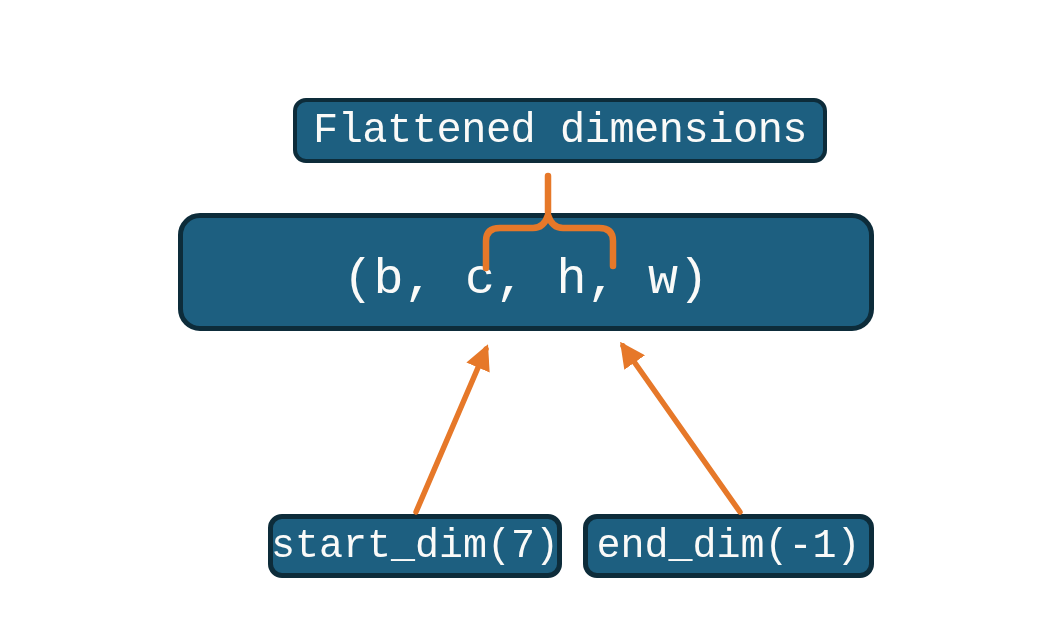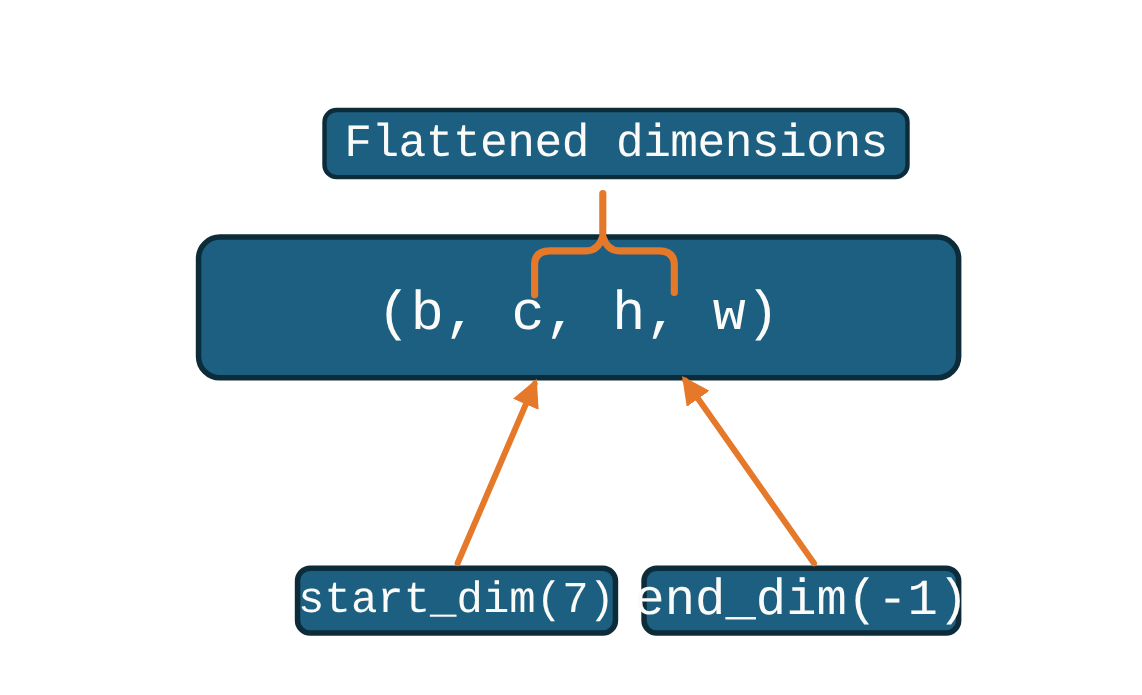--- a/index.html
+++ b/index.html
@@ -38,7 +38,7 @@
     letter-spacing: -0.5px;
   }
   .node-tensor {
-    left: 178px; top: 213px; width: 696px; height: 133px;
+    left: 178px; top: 213px; width: 696px; height: 118px;
     border-radius: 22px;
     border-width: 5px;
     font-size: 50px;

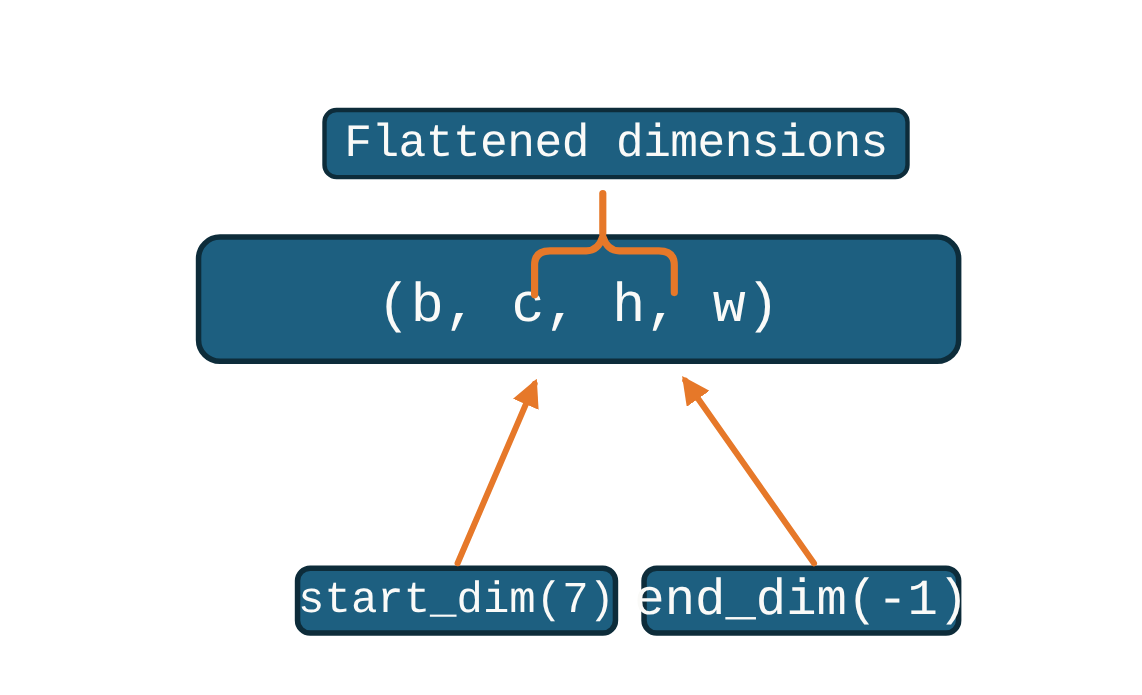--- a/index.html
+++ b/index.html
@@ -55,7 +55,7 @@
     left: 583px; top: 514px; width: 291px; height: 64px;
     border-radius: 14px;
     border-width: 5px;
-    font-size: 46px;
+    font-size: 40px;
   }
   .overlay {
     position: absolute;

